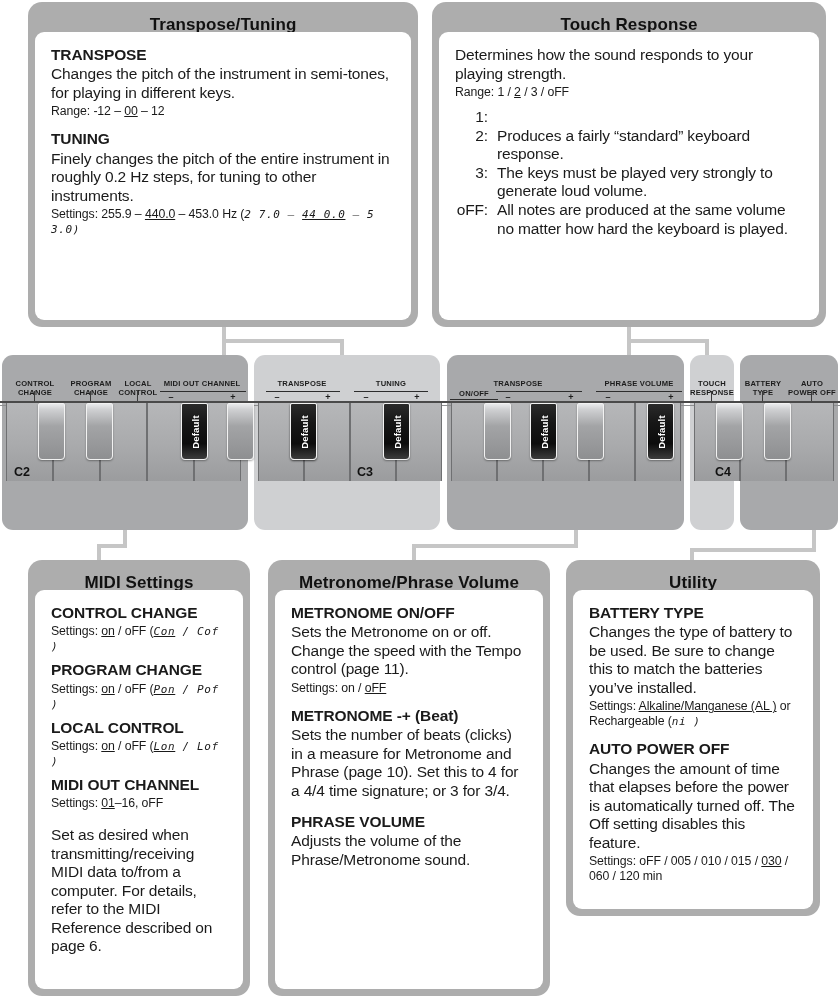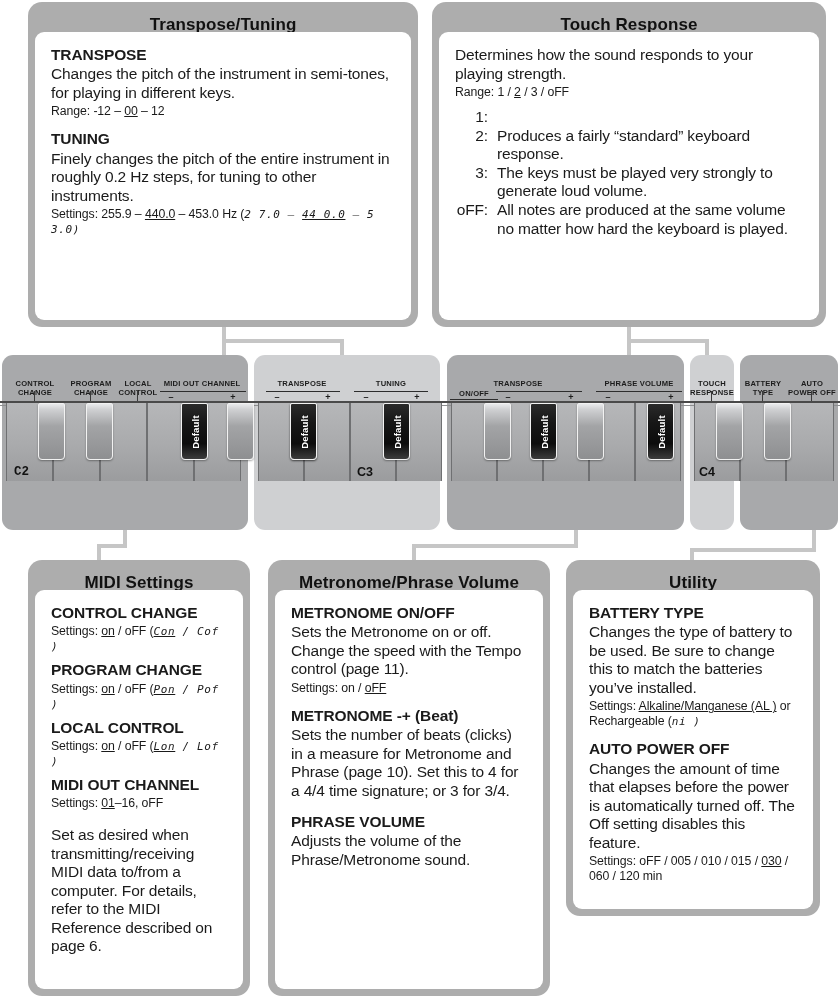--- a/index.html
+++ b/index.html
@@ -283,7 +283,7 @@
         <span class="dflt">Default</span>
       </div>
 
-      <div class="cnote" style="left:14px;top:62px;font-family:Liberation Mono, monospace;">C2</div>
+      <div class="cnote" style="left:14px;top:62px;">C2</div>
       <div class="cnote" style="left:357px;top:62px;">C3</div>
       <div class="cnote" style="left:699px;top:62px;text-align:center;">C4</div>
     </div>

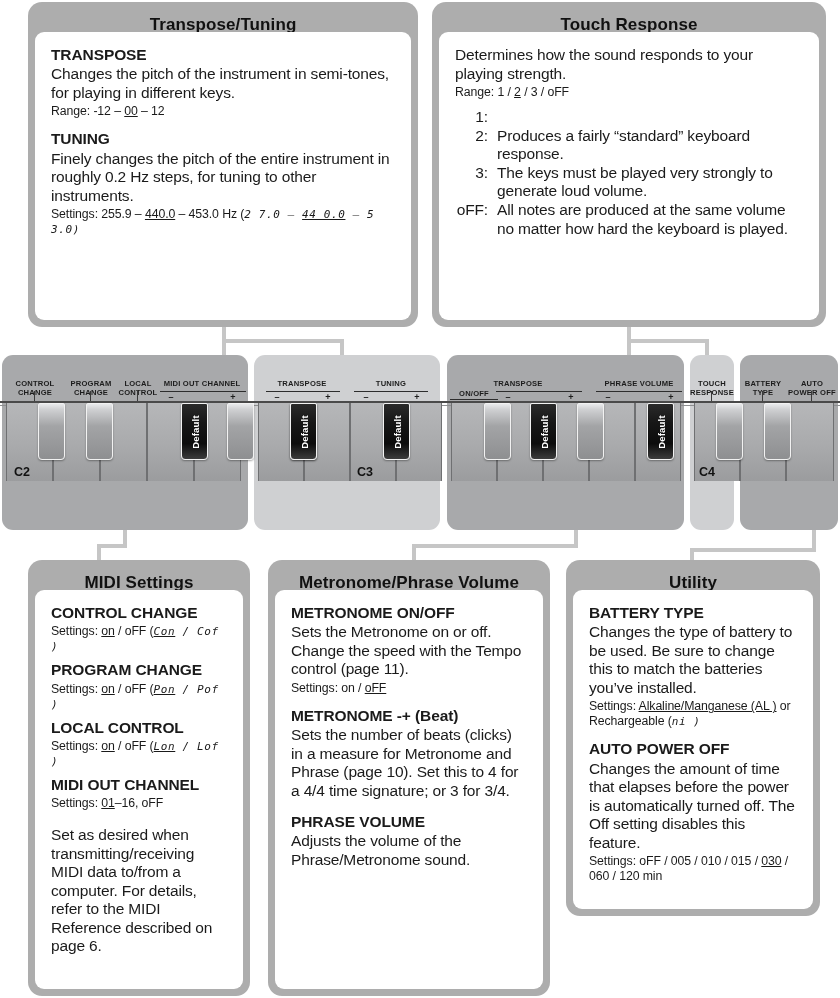--- a/index.html
+++ b/index.html
@@ -285,7 +285,7 @@
 
       <div class="cnote" style="left:14px;top:62px;">C2</div>
       <div class="cnote" style="left:357px;top:62px;">C3</div>
-      <div class="cnote" style="left:699px;top:62px;text-align:center;">C4</div>
+      <div class="cnote" style="left:715px;top:62px;text-align:center;">C4</div>
     </div>
   </div>
 

